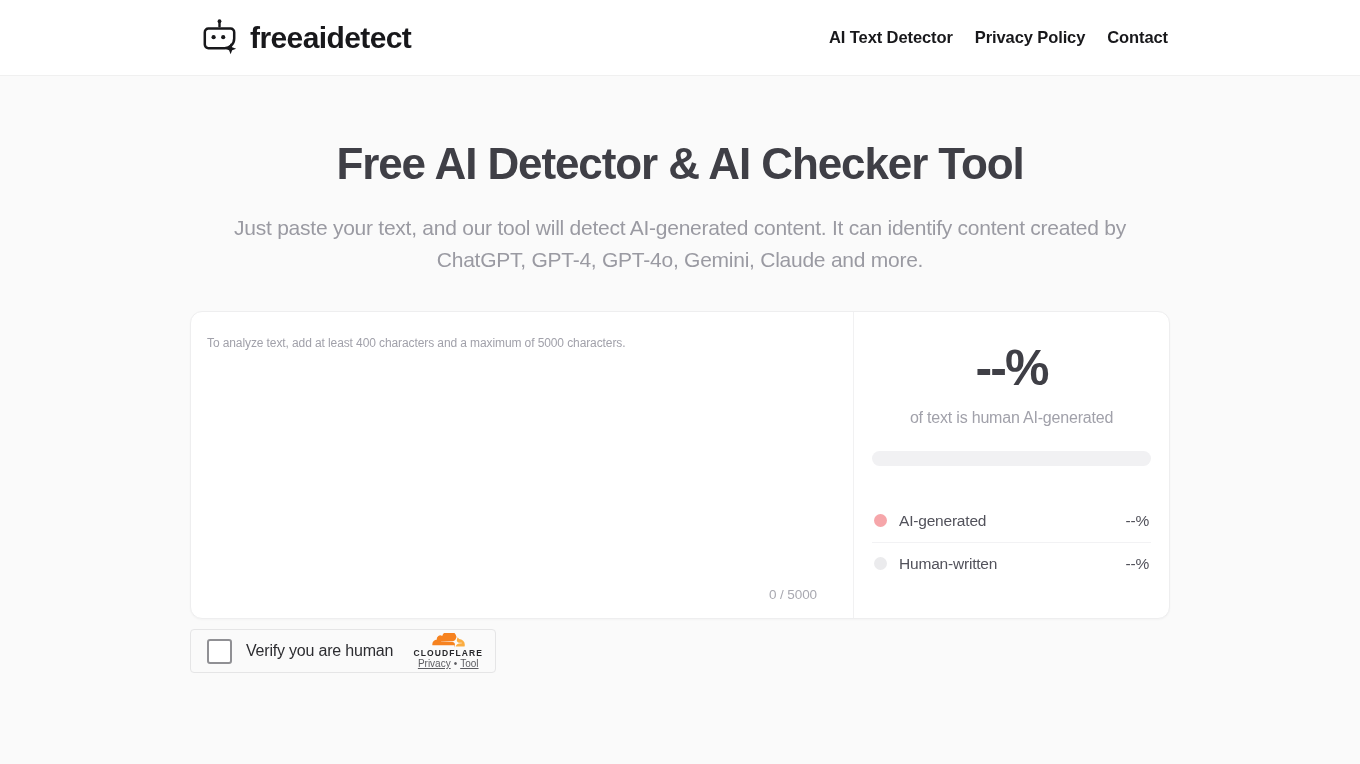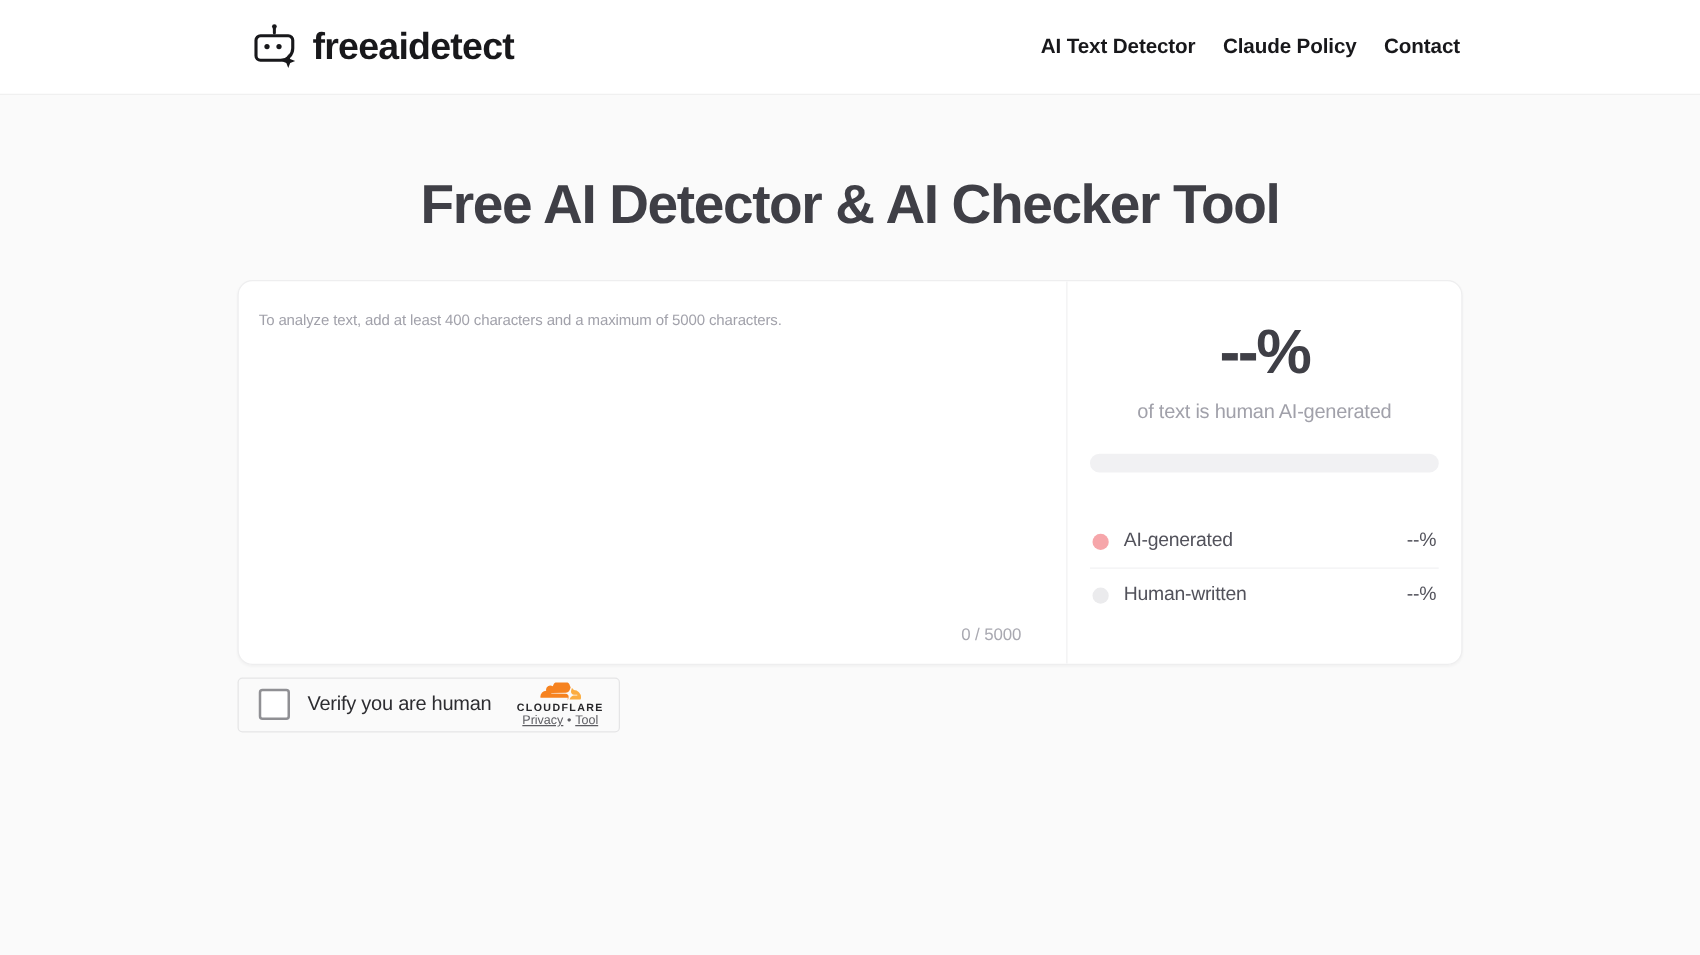--- a/index.html
+++ b/index.html
@@ -324,7 +324,7 @@
 
   <nav class="main-nav">
     <a class="nav-link" href="#">AI Text Detector</a>
-    <a class="nav-link" href="#">Claude Policy</a>
+    <a class="nav-link" href="#">Privacy Policy</a>
     <a class="nav-link" href="#">Contact</a>
   </nav>
 </header>

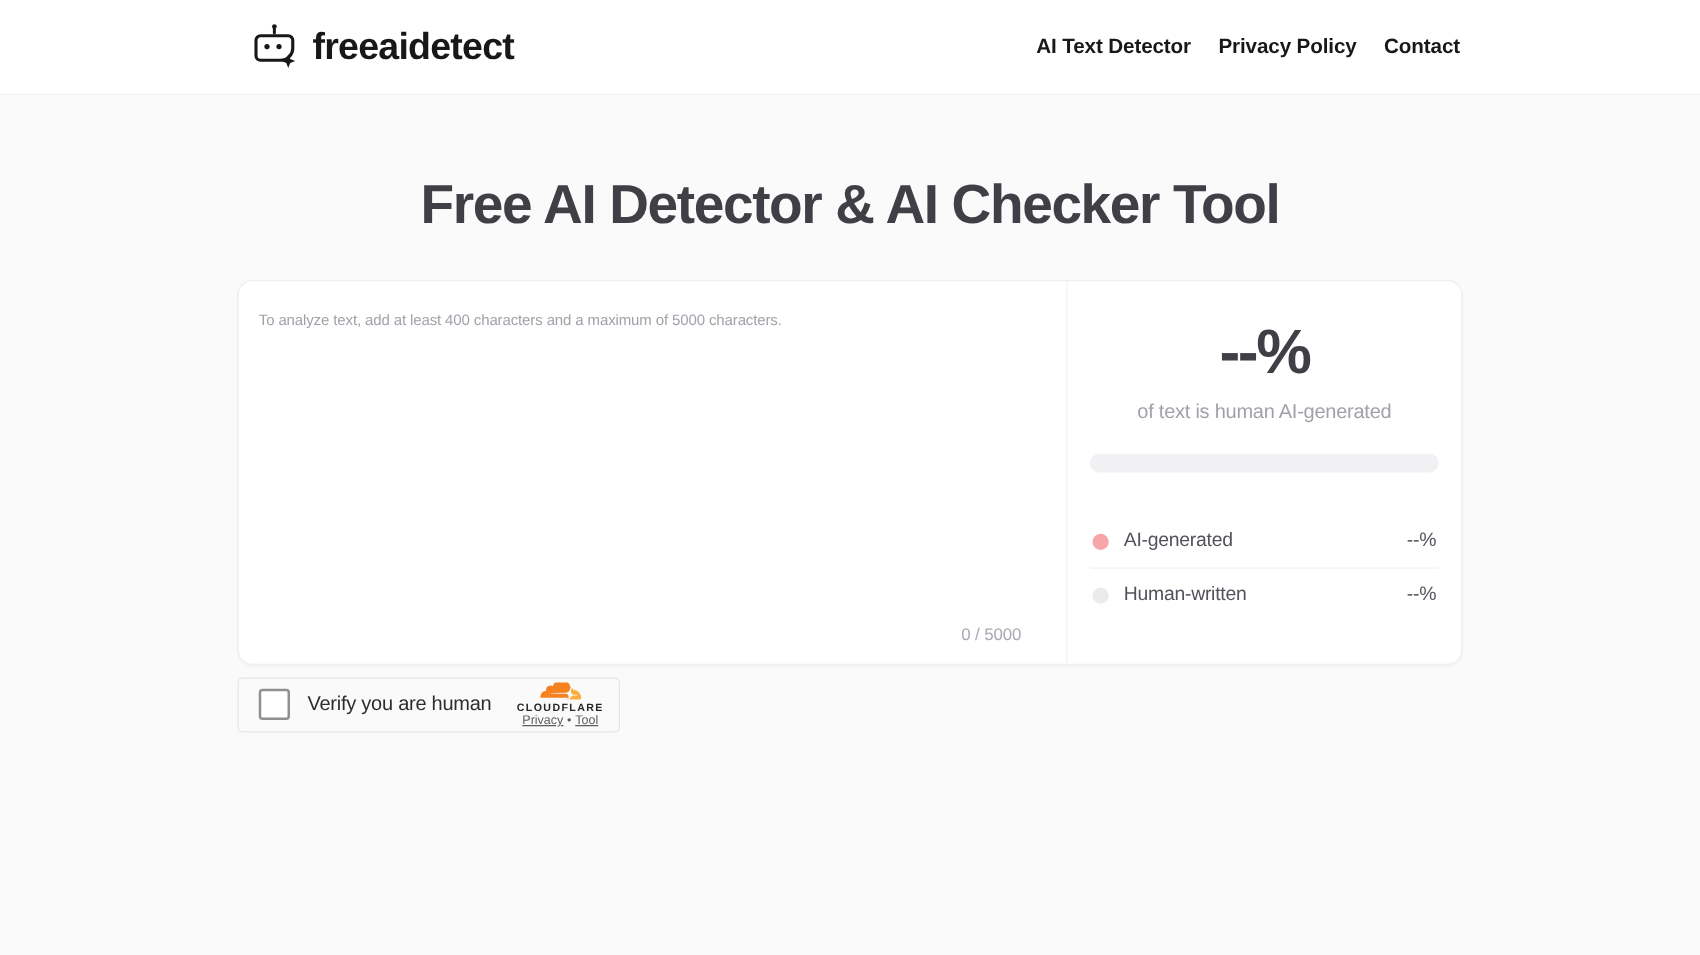--- a/index.html
+++ b/index.html
@@ -333,6 +333,7 @@
 
   <section class="hero">
     <h1 class="hero-title">Free AI Detector &amp; AI Checker Tool</h1>
+    <p class="hero-subtitle">Just paste your text, and our tool will detect AI-generated content. It can identify content created by ChatGPT, GPT-4, GPT-4o, Gemini, Claude and more.</p>
   </section>
 
   <section class="detector-wrap">

